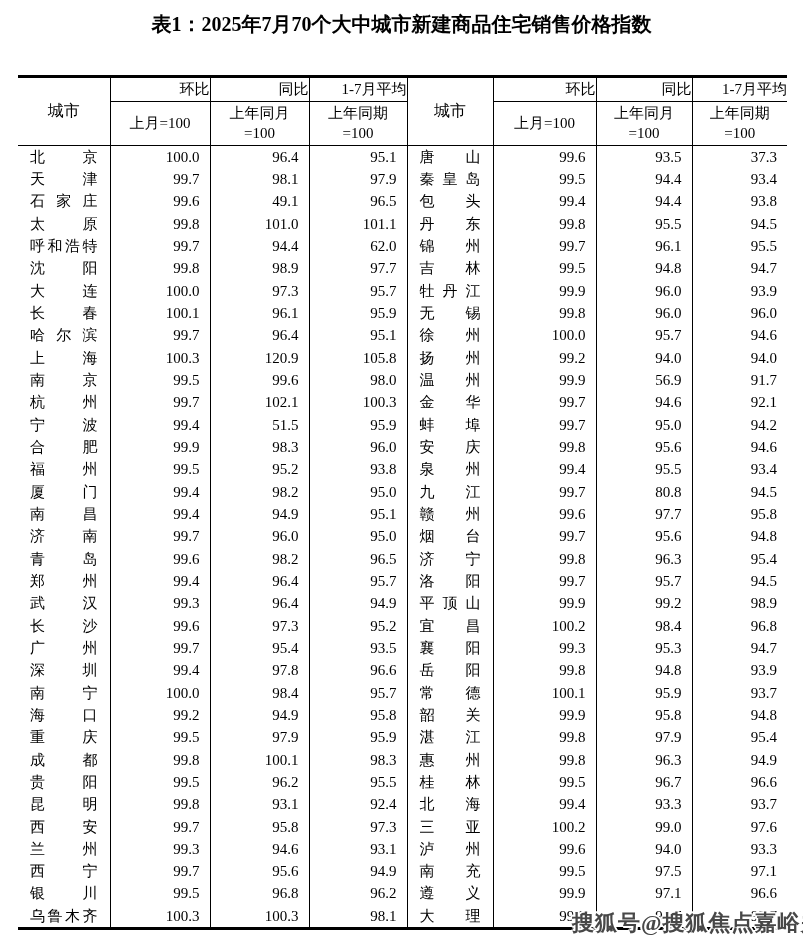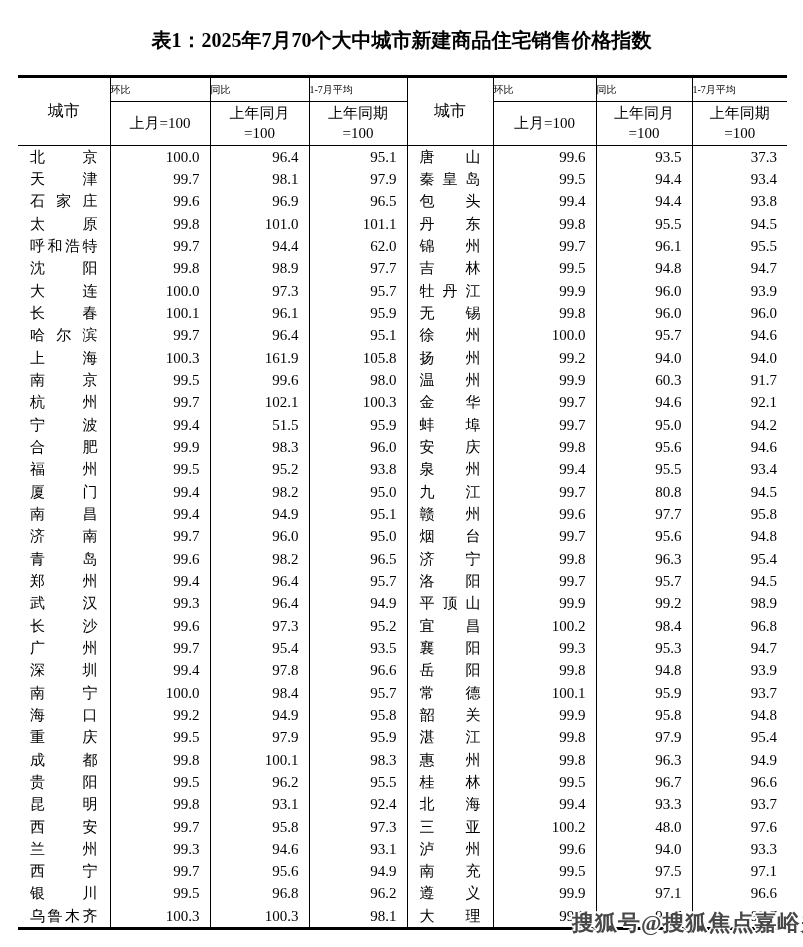--- a/index.html
+++ b/index.html
@@ -19,7 +19,7 @@
     text-align: center;
     font-weight: bold;
     font-size: 20px;
-    padding-top: 27px;
+    padding-top: 11px;
     white-space: nowrap;
   }
   table.idx {

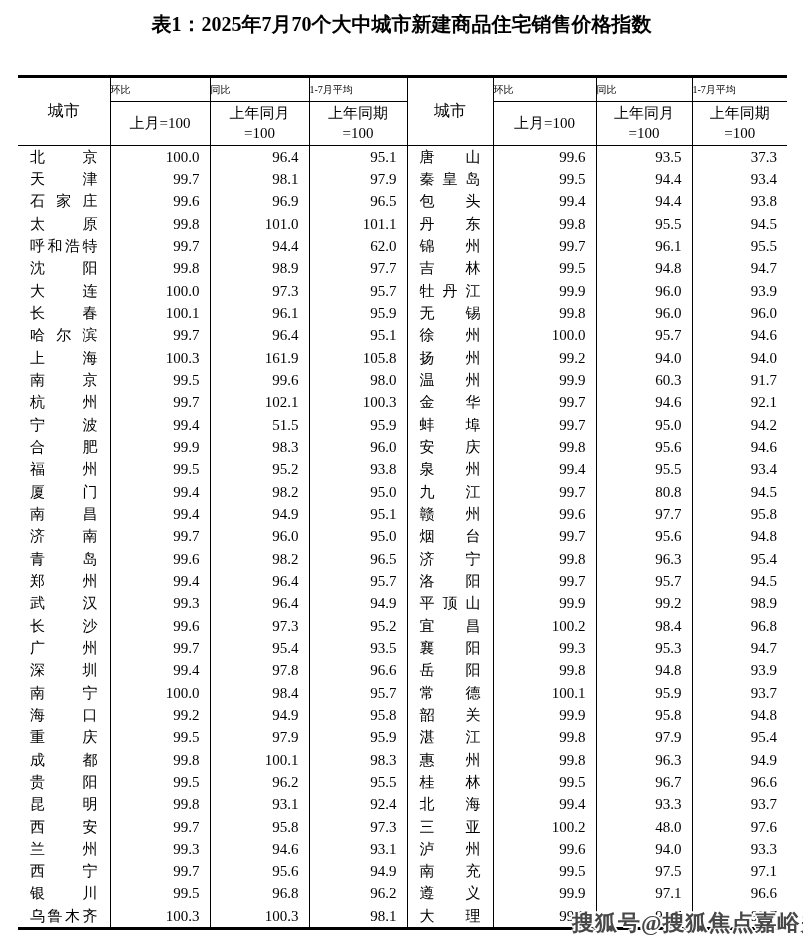--- a/index.html
+++ b/index.html
@@ -40,8 +40,8 @@
   .vr { border-right: 1px solid #000; }
   .hdr-top {
     height: 23px;
-    font-size: 10px;
-    text-align: left;
+    font-size: 15px;
+    text-align: right;
     border-bottom: 1px solid #000;
   }
   .hdr-sub {

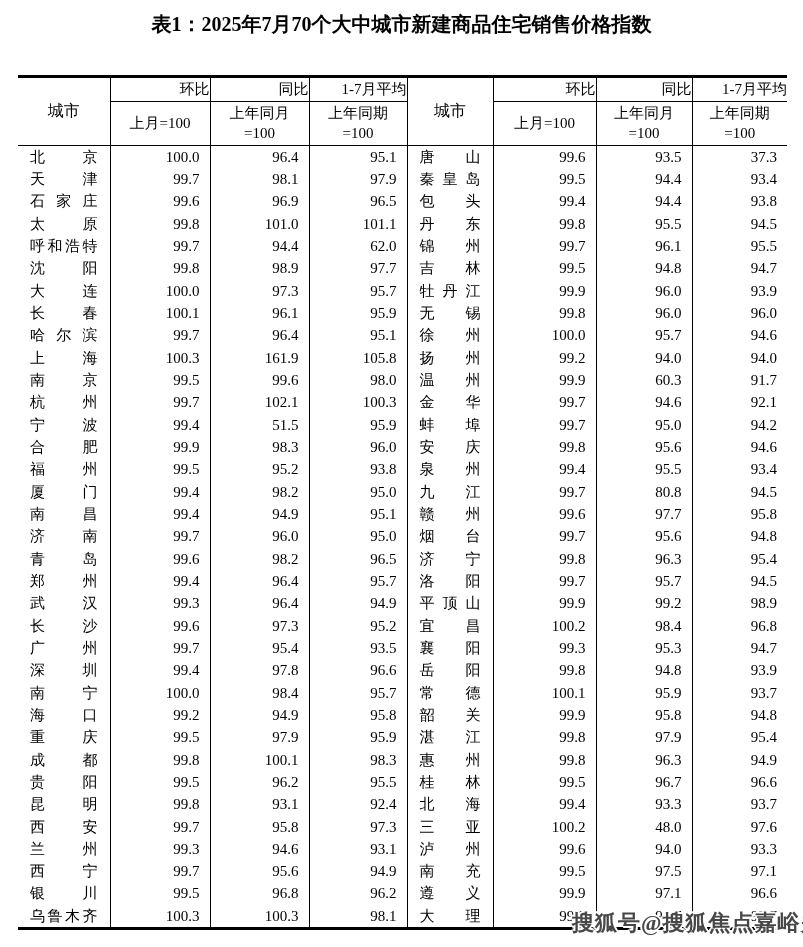--- a/index.html
+++ b/index.html
@@ -178,7 +178,7 @@
           </div>
         </td>
         <td class="num vr">99.6</td>
-        <td class="num vr">96.9</td>
+        <td class="num vr">49.1</td>
         <td class="num vr">96.5</td>
         <td class="city vr">
           <div class="city-inner">

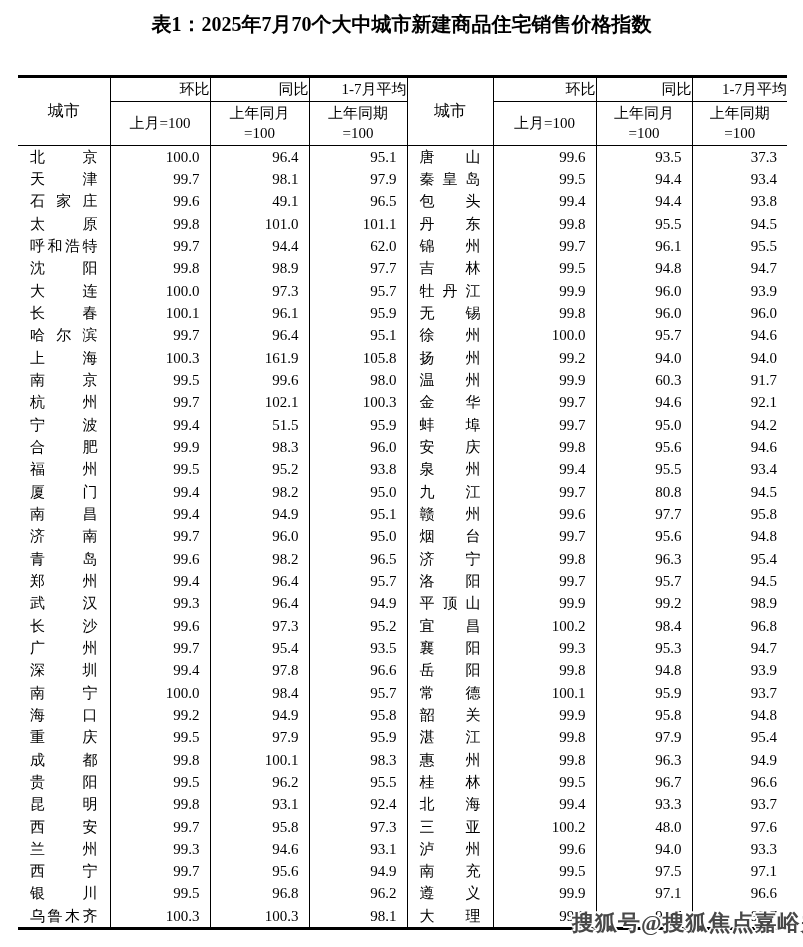--- a/index.html
+++ b/index.html
@@ -322,7 +322,7 @@
           </div>
         </td>
         <td class="num vr">100.3</td>
-        <td class="num vr">161.9</td>
+        <td class="num vr">120.9</td>
         <td class="num vr">105.8</td>
         <td class="city vr">
           <div class="city-inner">

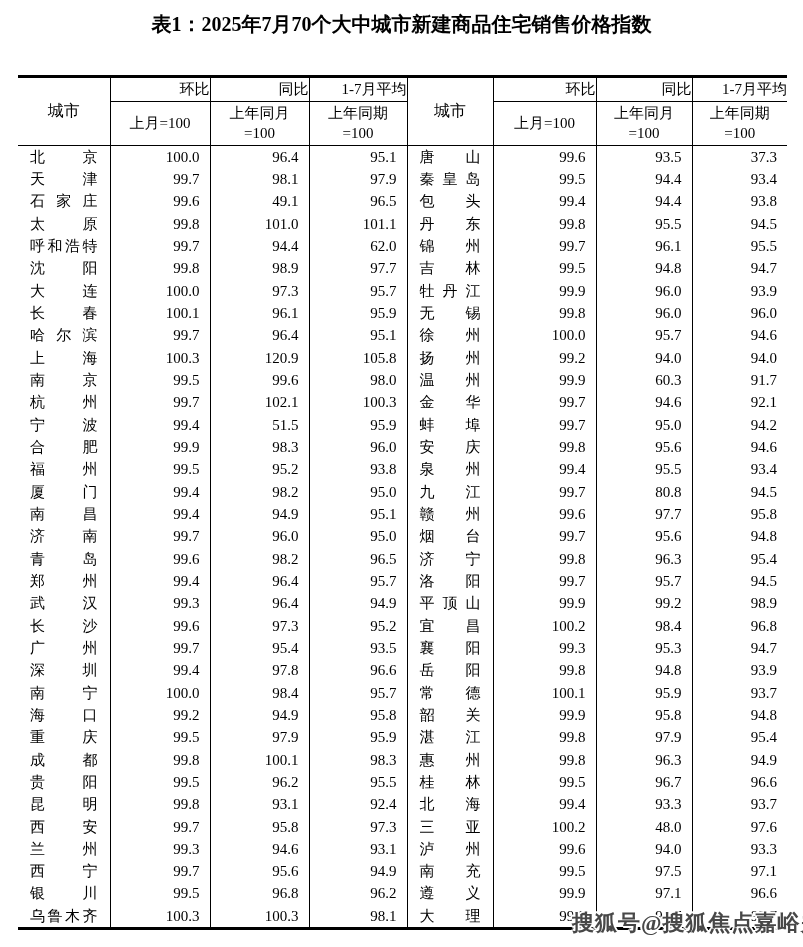--- a/index.html
+++ b/index.html
@@ -351,7 +351,7 @@
           </div>
         </td>
         <td class="num vr">99.9</td>
-        <td class="num vr">60.3</td>
+        <td class="num vr">56.9</td>
         <td class="num">91.7</td>
       </tr>
       <tr>

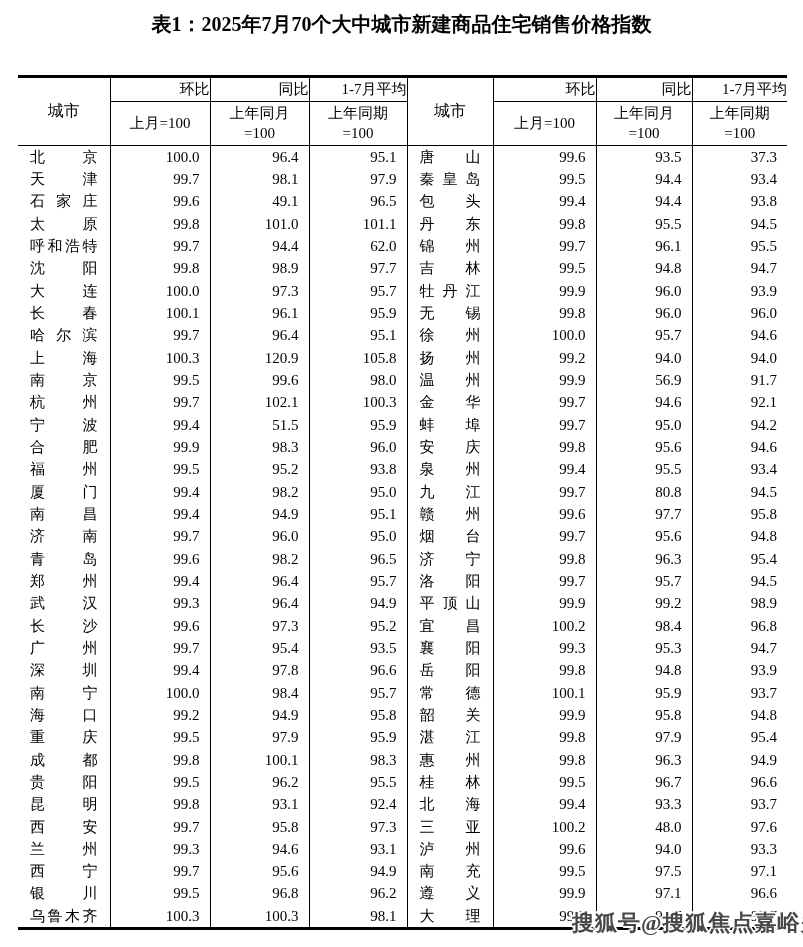--- a/index.html
+++ b/index.html
@@ -752,7 +752,7 @@
           </div>
         </td>
         <td class="num vr">100.2</td>
-        <td class="num vr">48.0</td>
+        <td class="num vr">99.0</td>
         <td class="num">97.6</td>
       </tr>
       <tr>

